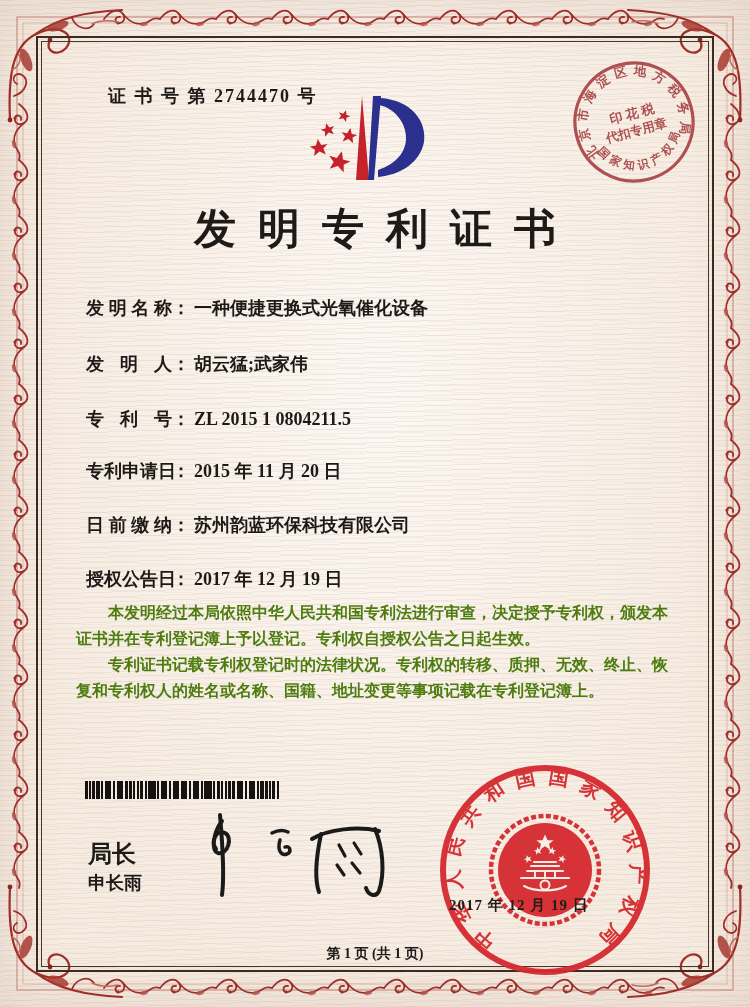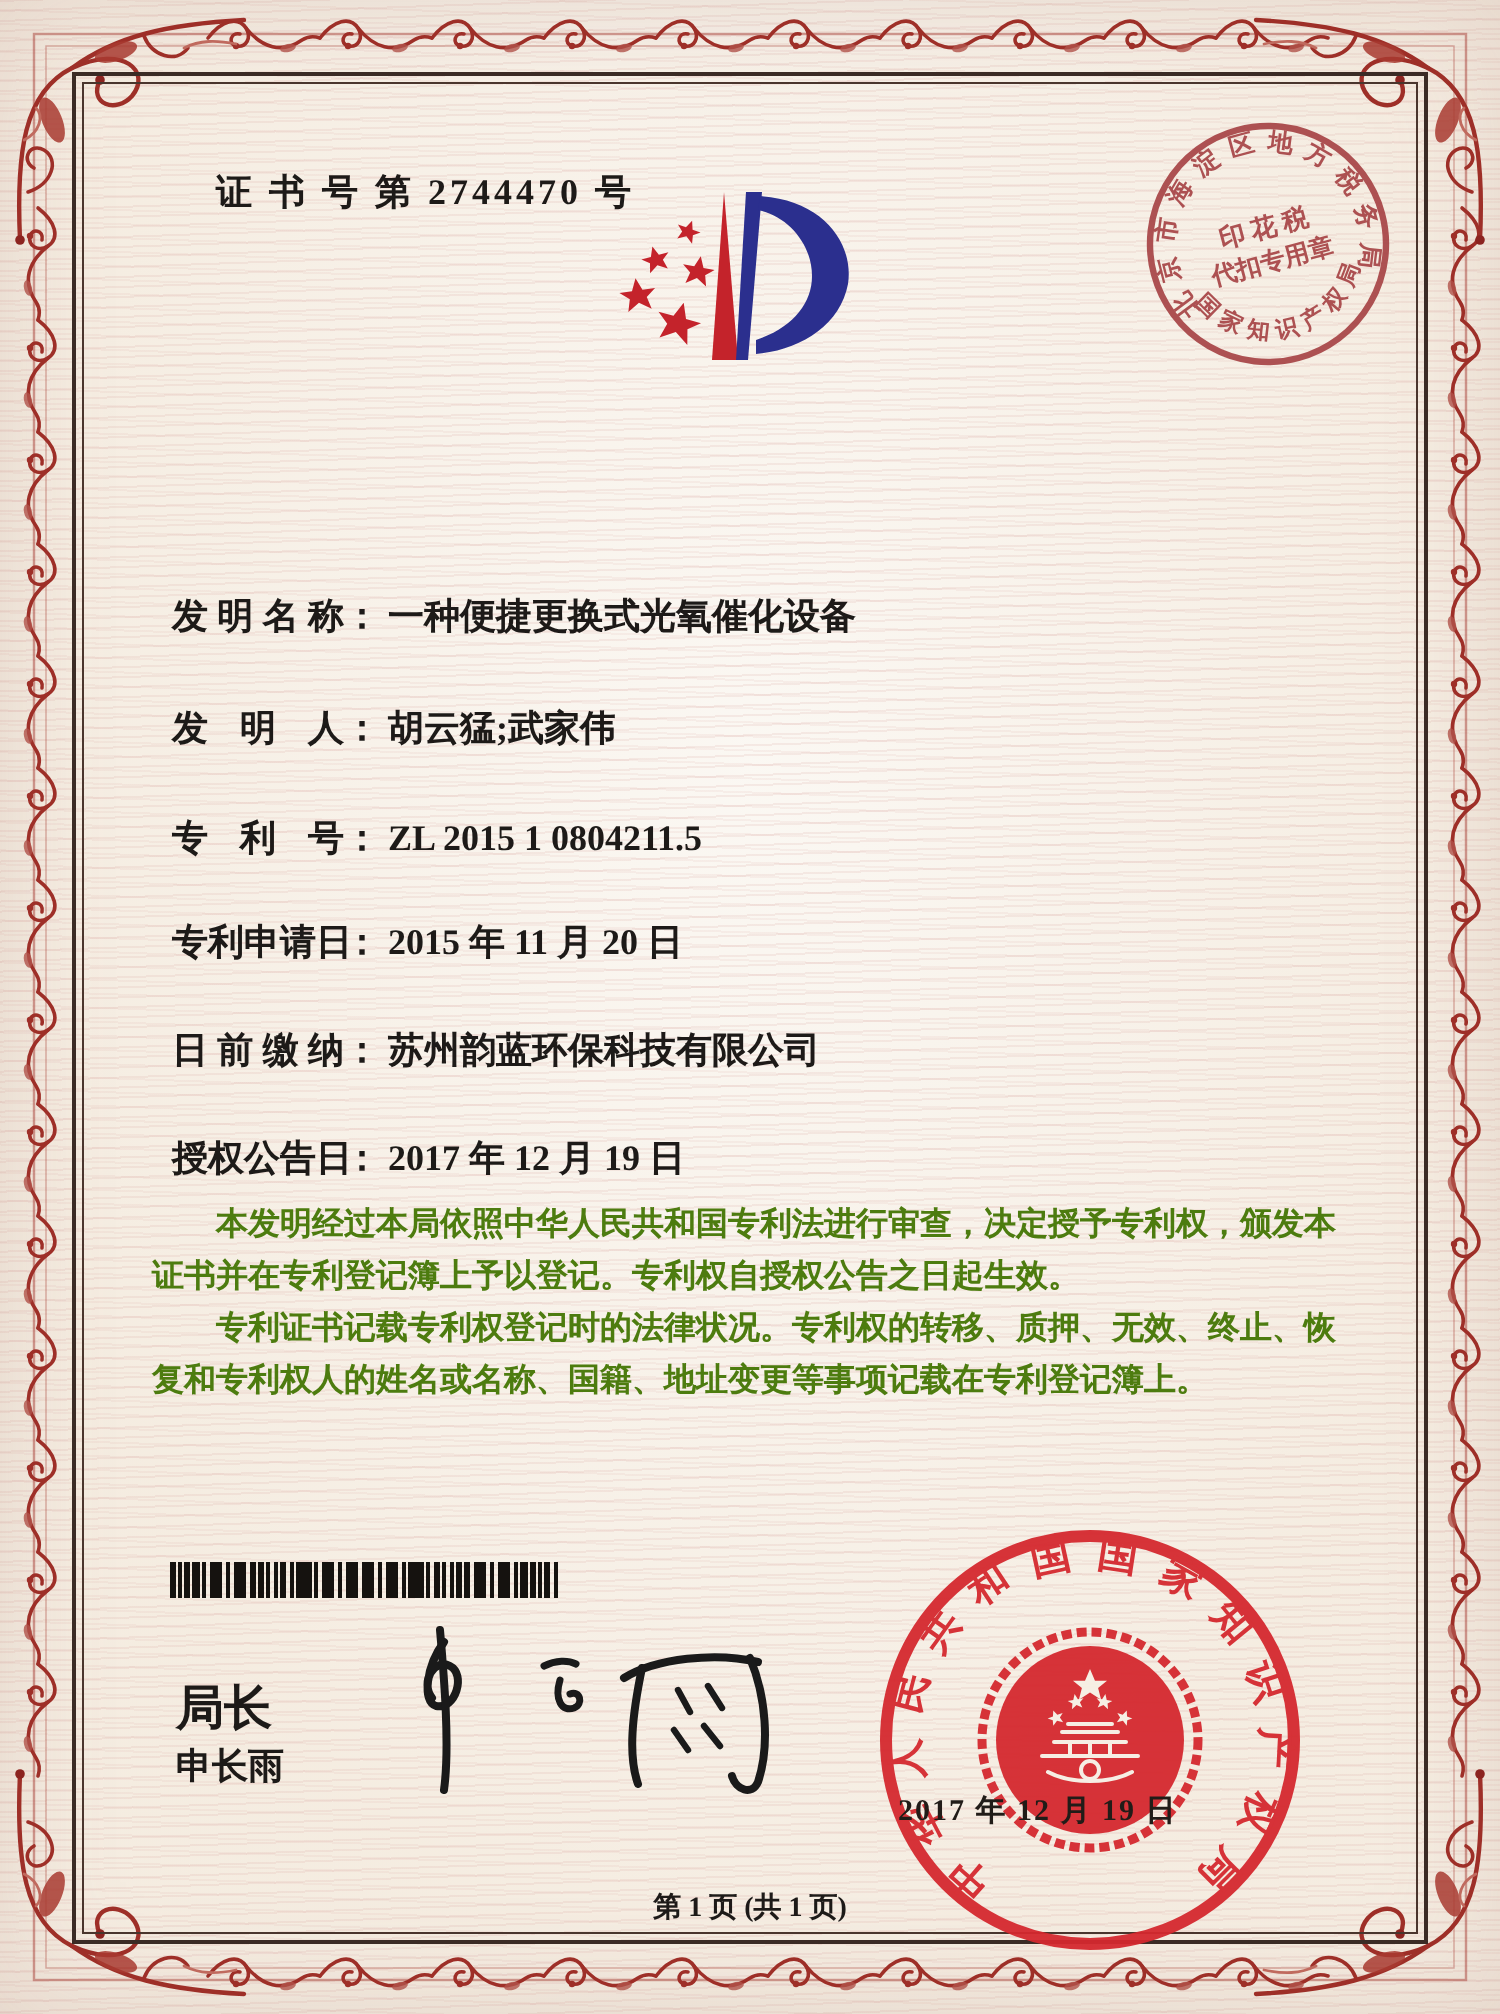--- a/index.html
+++ b/index.html
@@ -182,6 +182,7 @@
     </g>
   </svg>
 
+  <div class="title">发明专利证书</div>
 
   <div class="field f2">
     <span class="flabel">发明人</span><span class="fcolon">：</span><span class="fvalue">胡云猛;武家伟</span>

